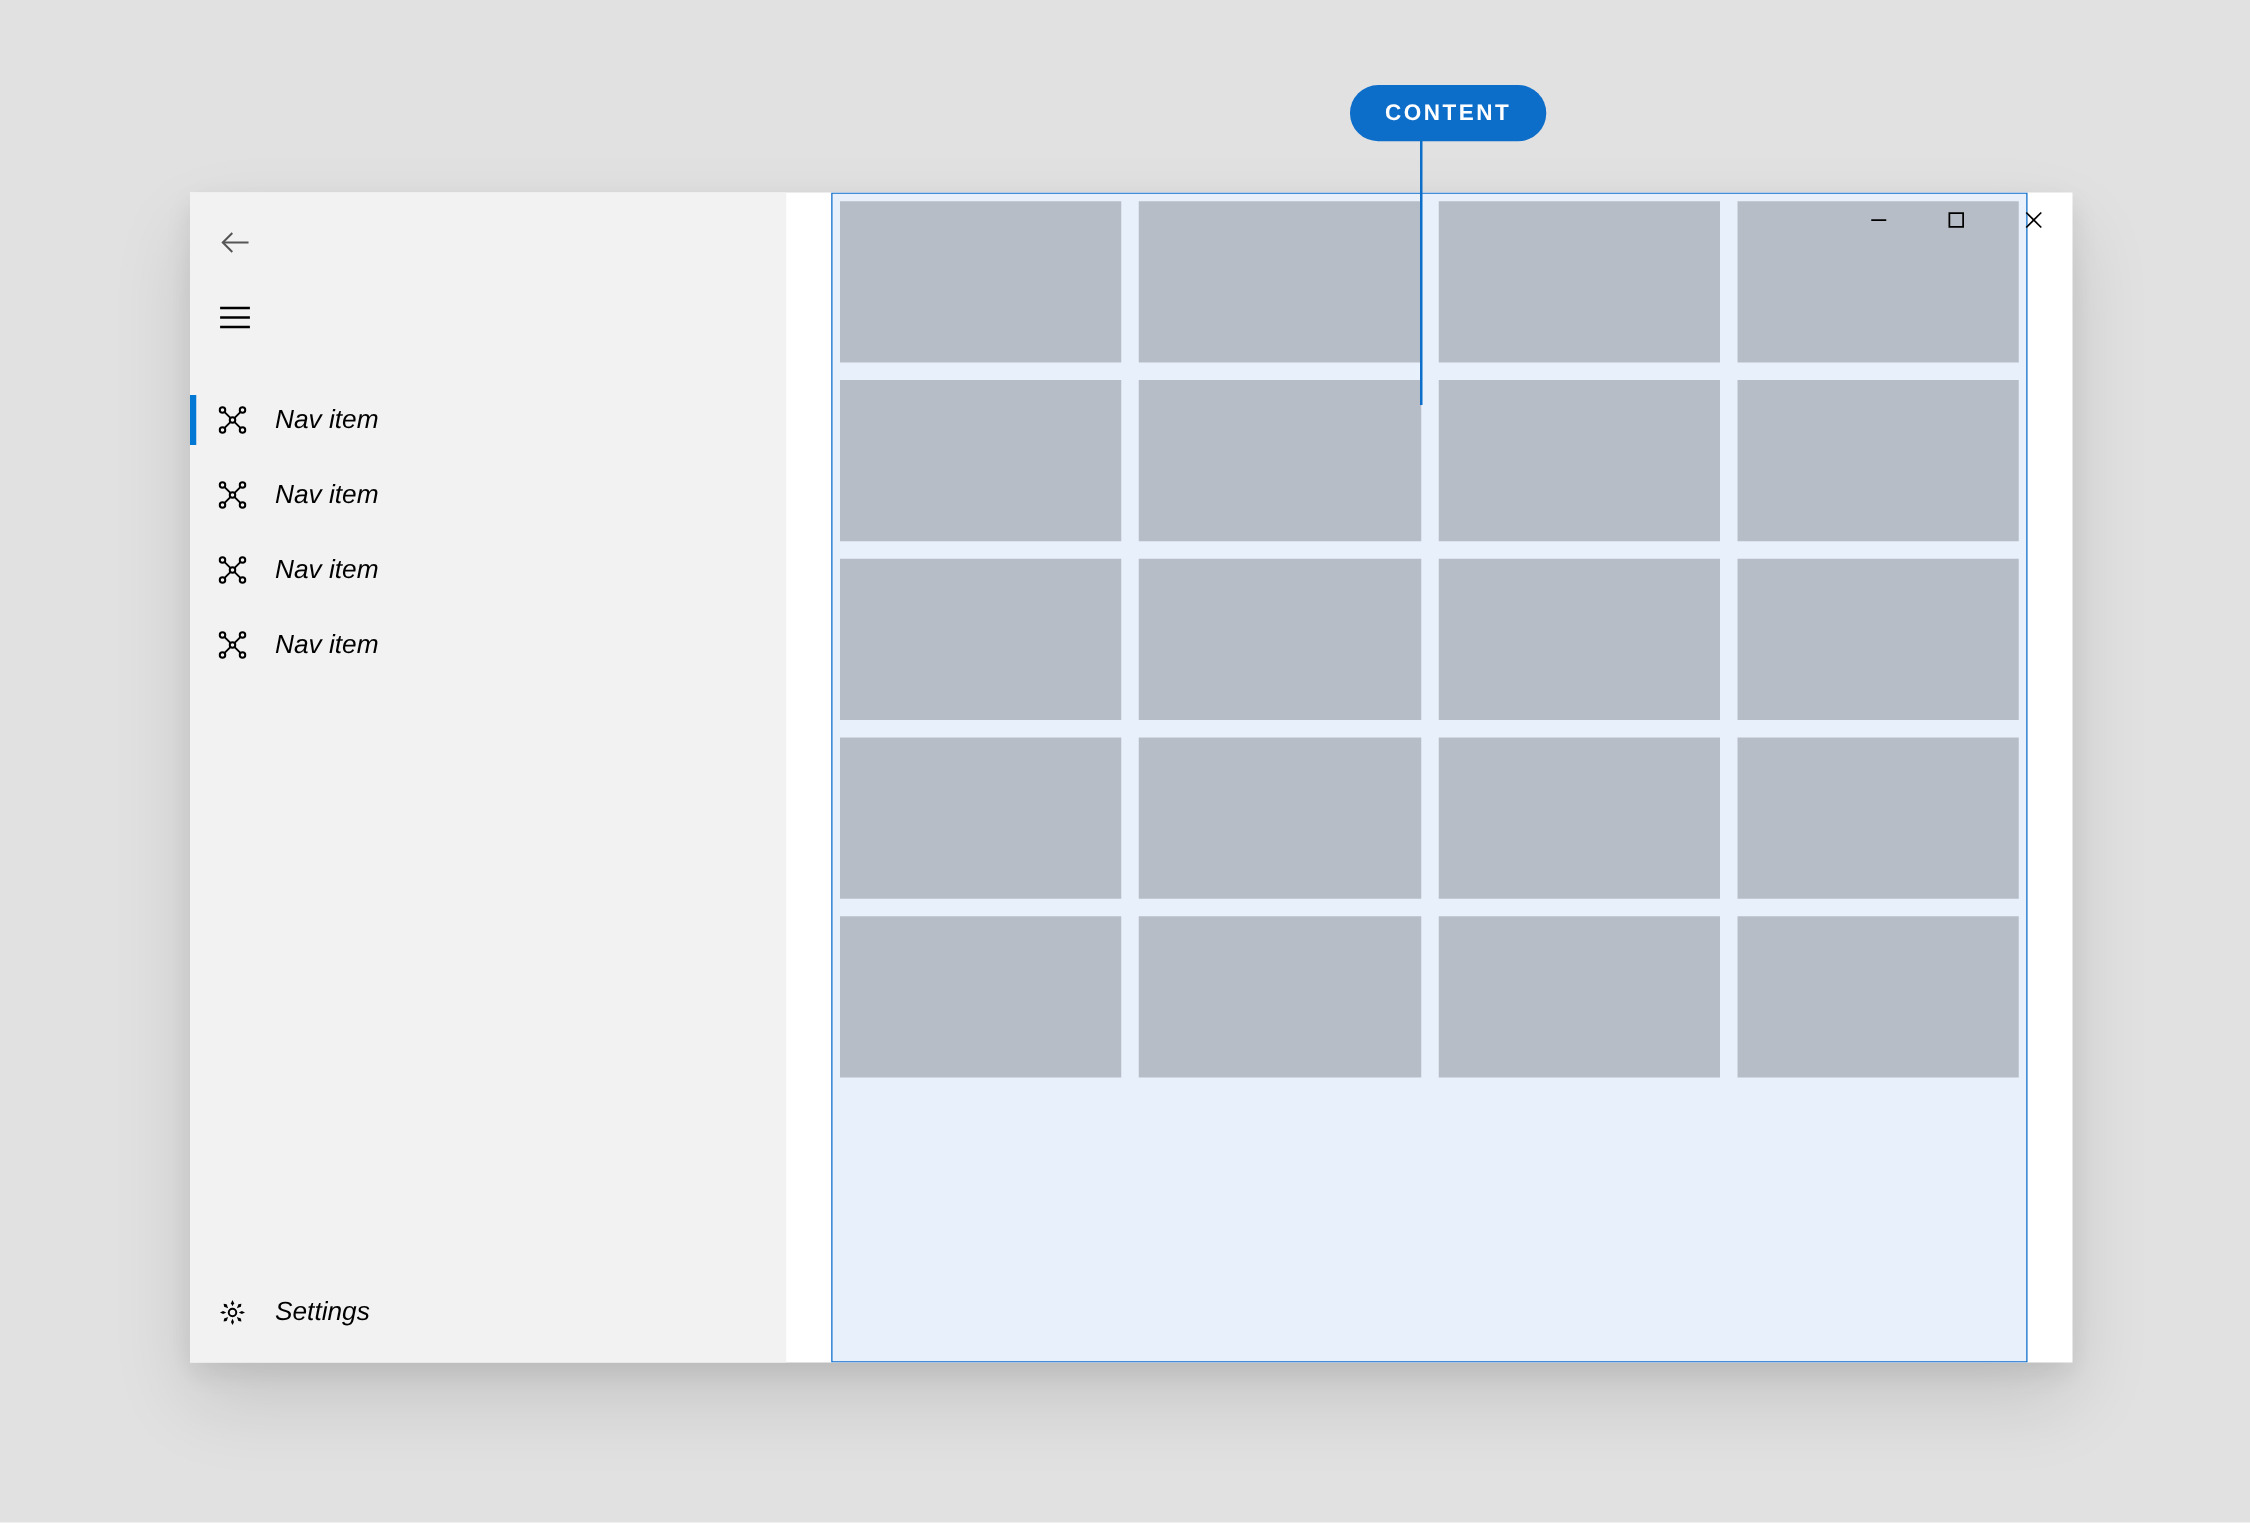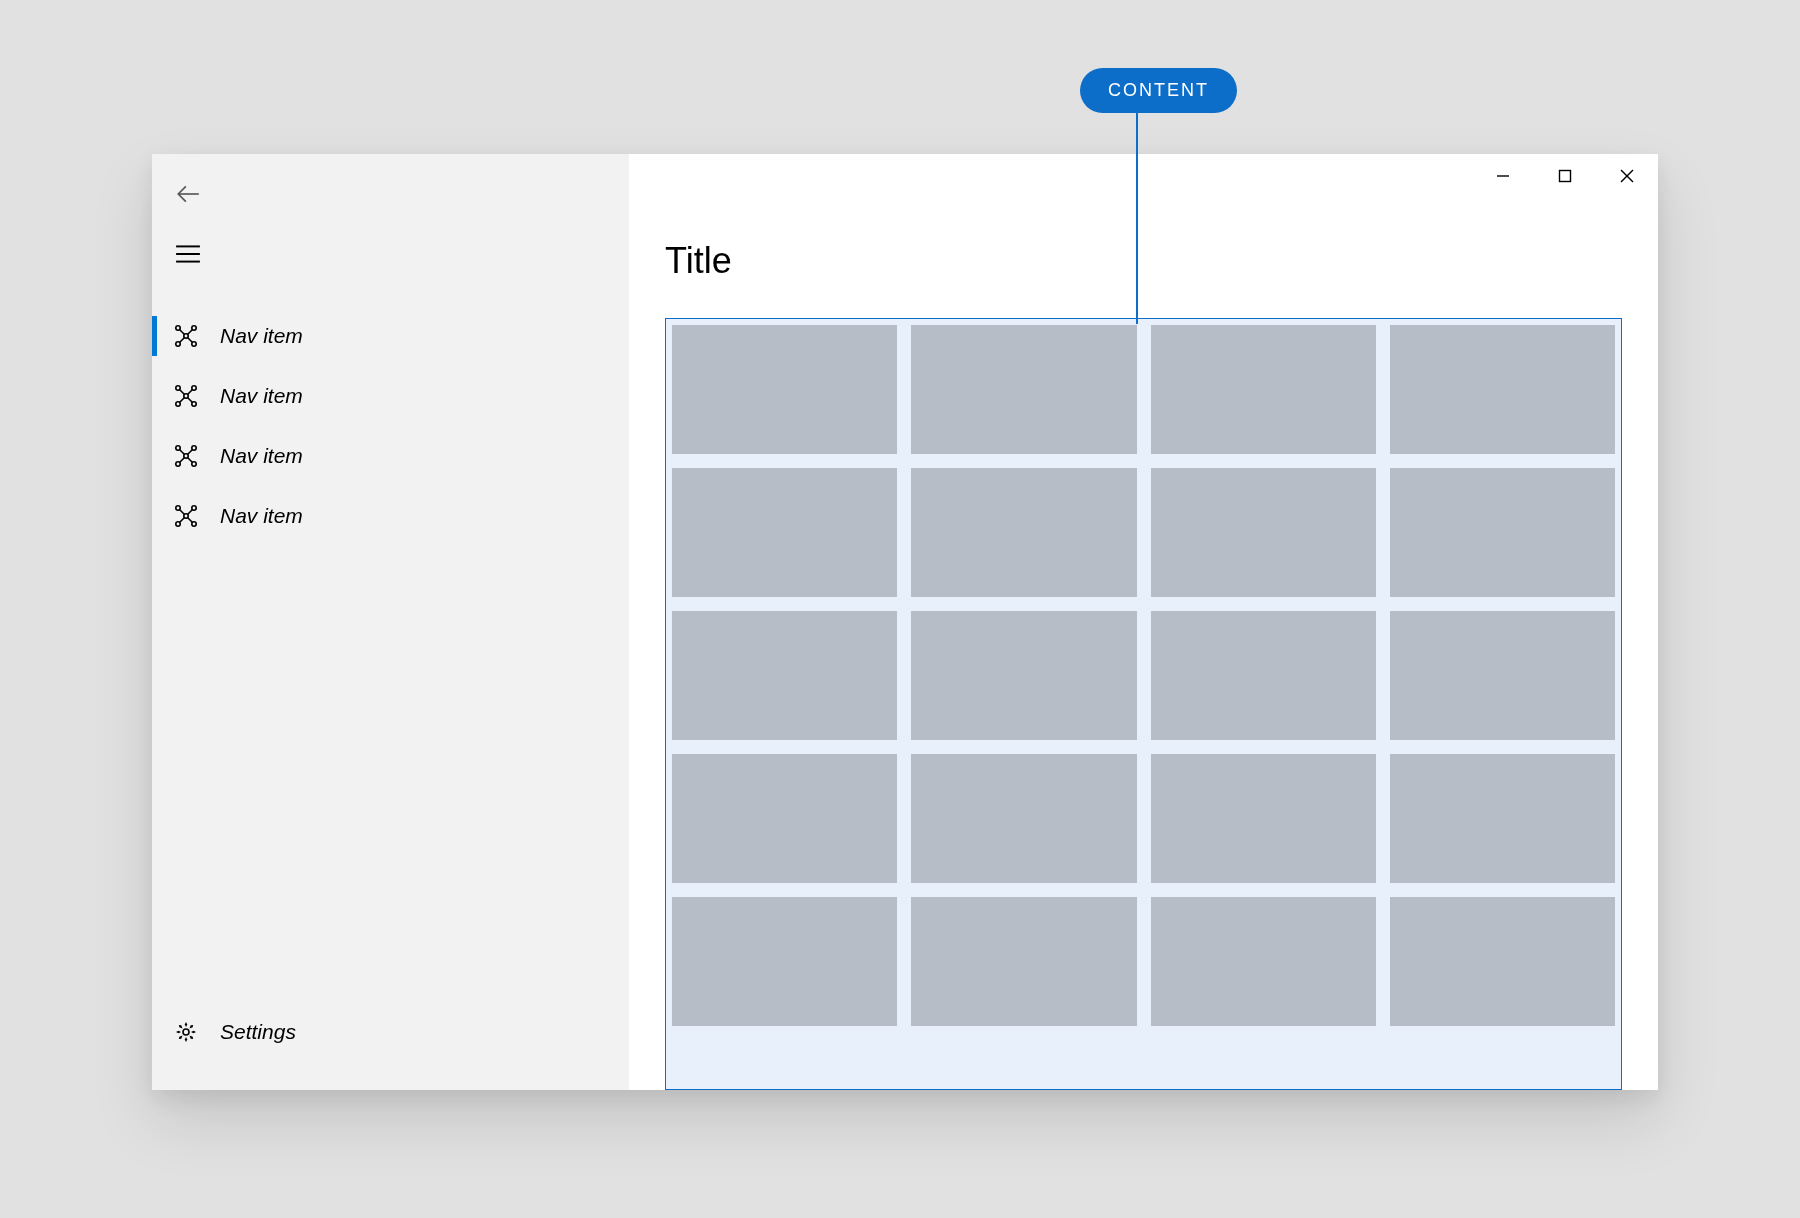--- a/index.html
+++ b/index.html
@@ -23,7 +23,7 @@
       color: #fff;
       font-size: 18px;
       letter-spacing: 2px;
-      font-weight: 400;
+      font-weight: 700;
       padding: 12px 28px;
       border-radius: 30px;
       z-index: 10;

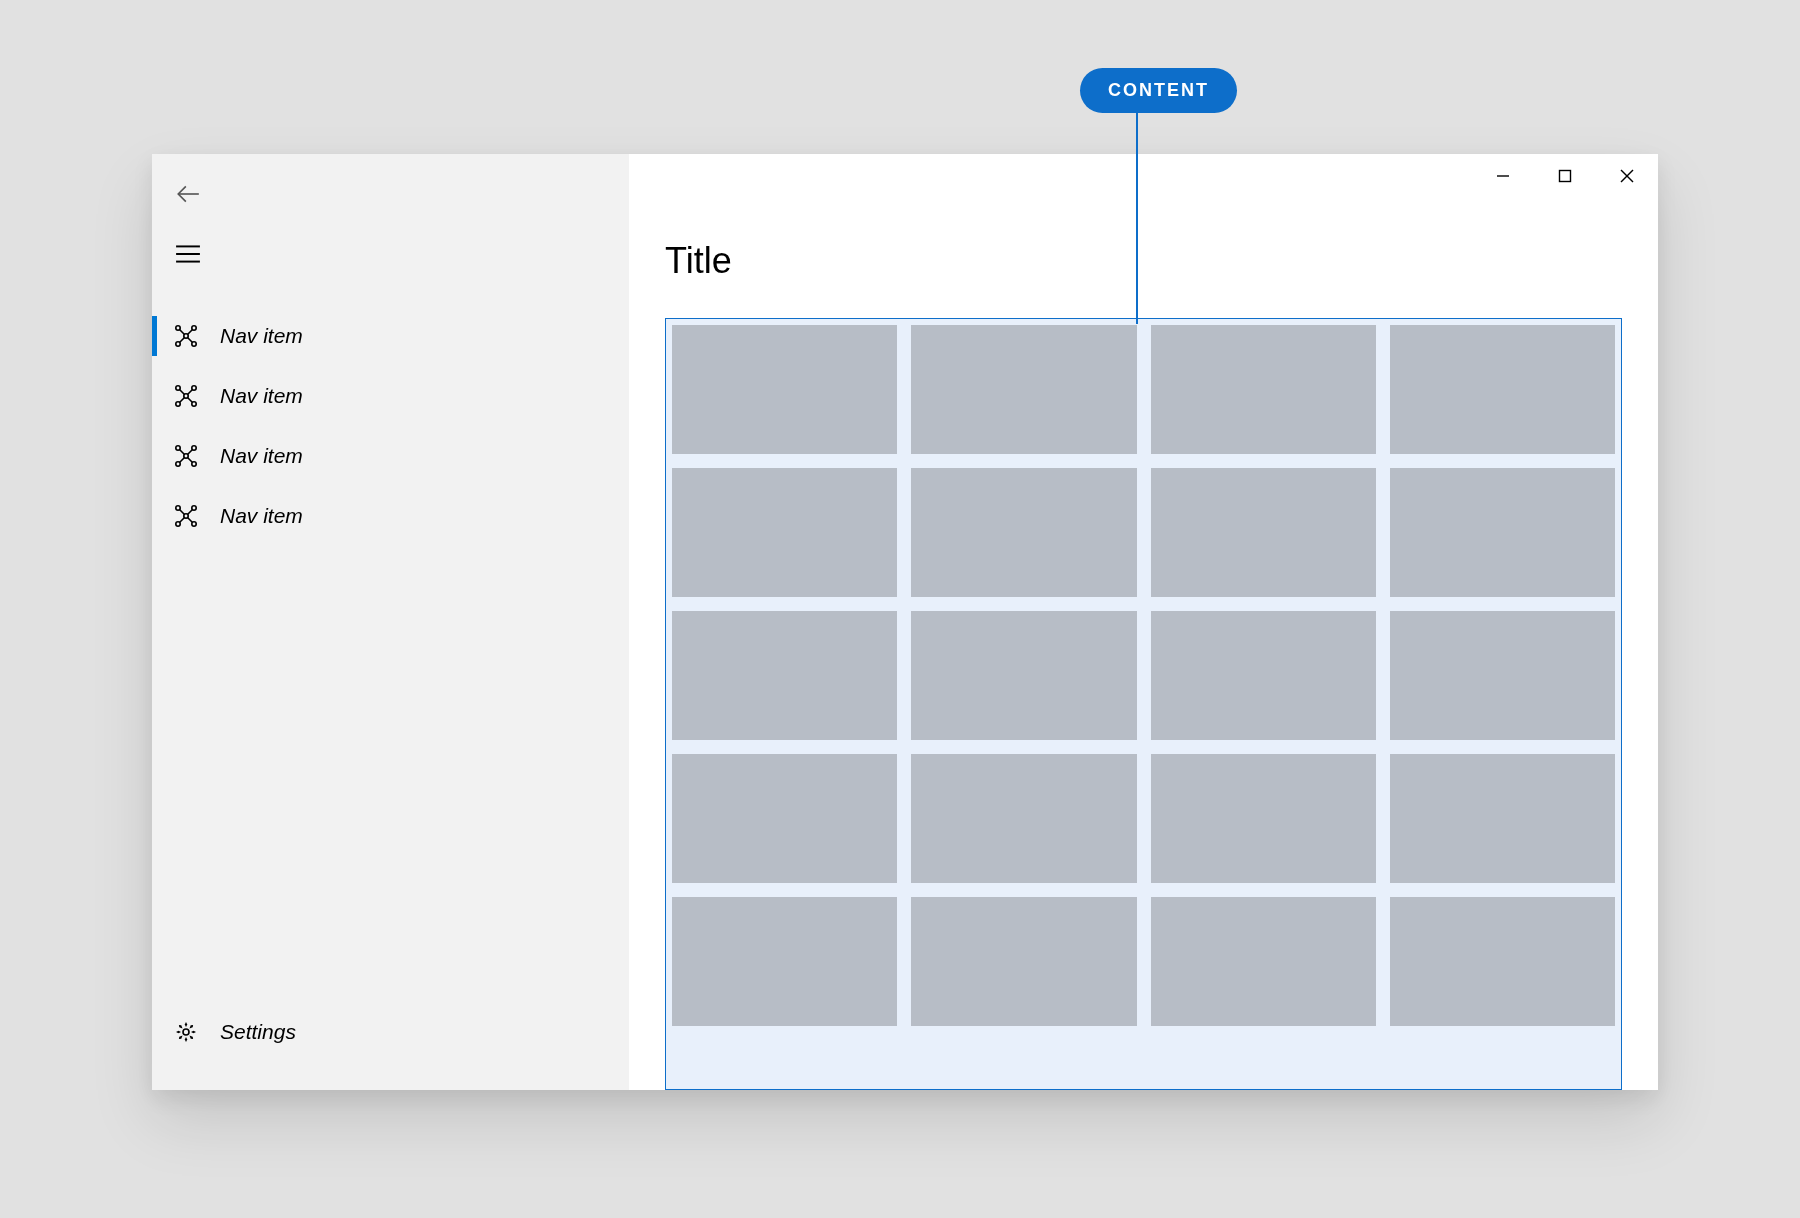--- a/index.html
+++ b/index.html
@@ -313,7 +313,6 @@
       </div>
     </div>
 
-    <h1 class="content-title">Title</h1>
 
     <div class="content-grid-wrapper">
       <div class="content-grid" id="content-grid">

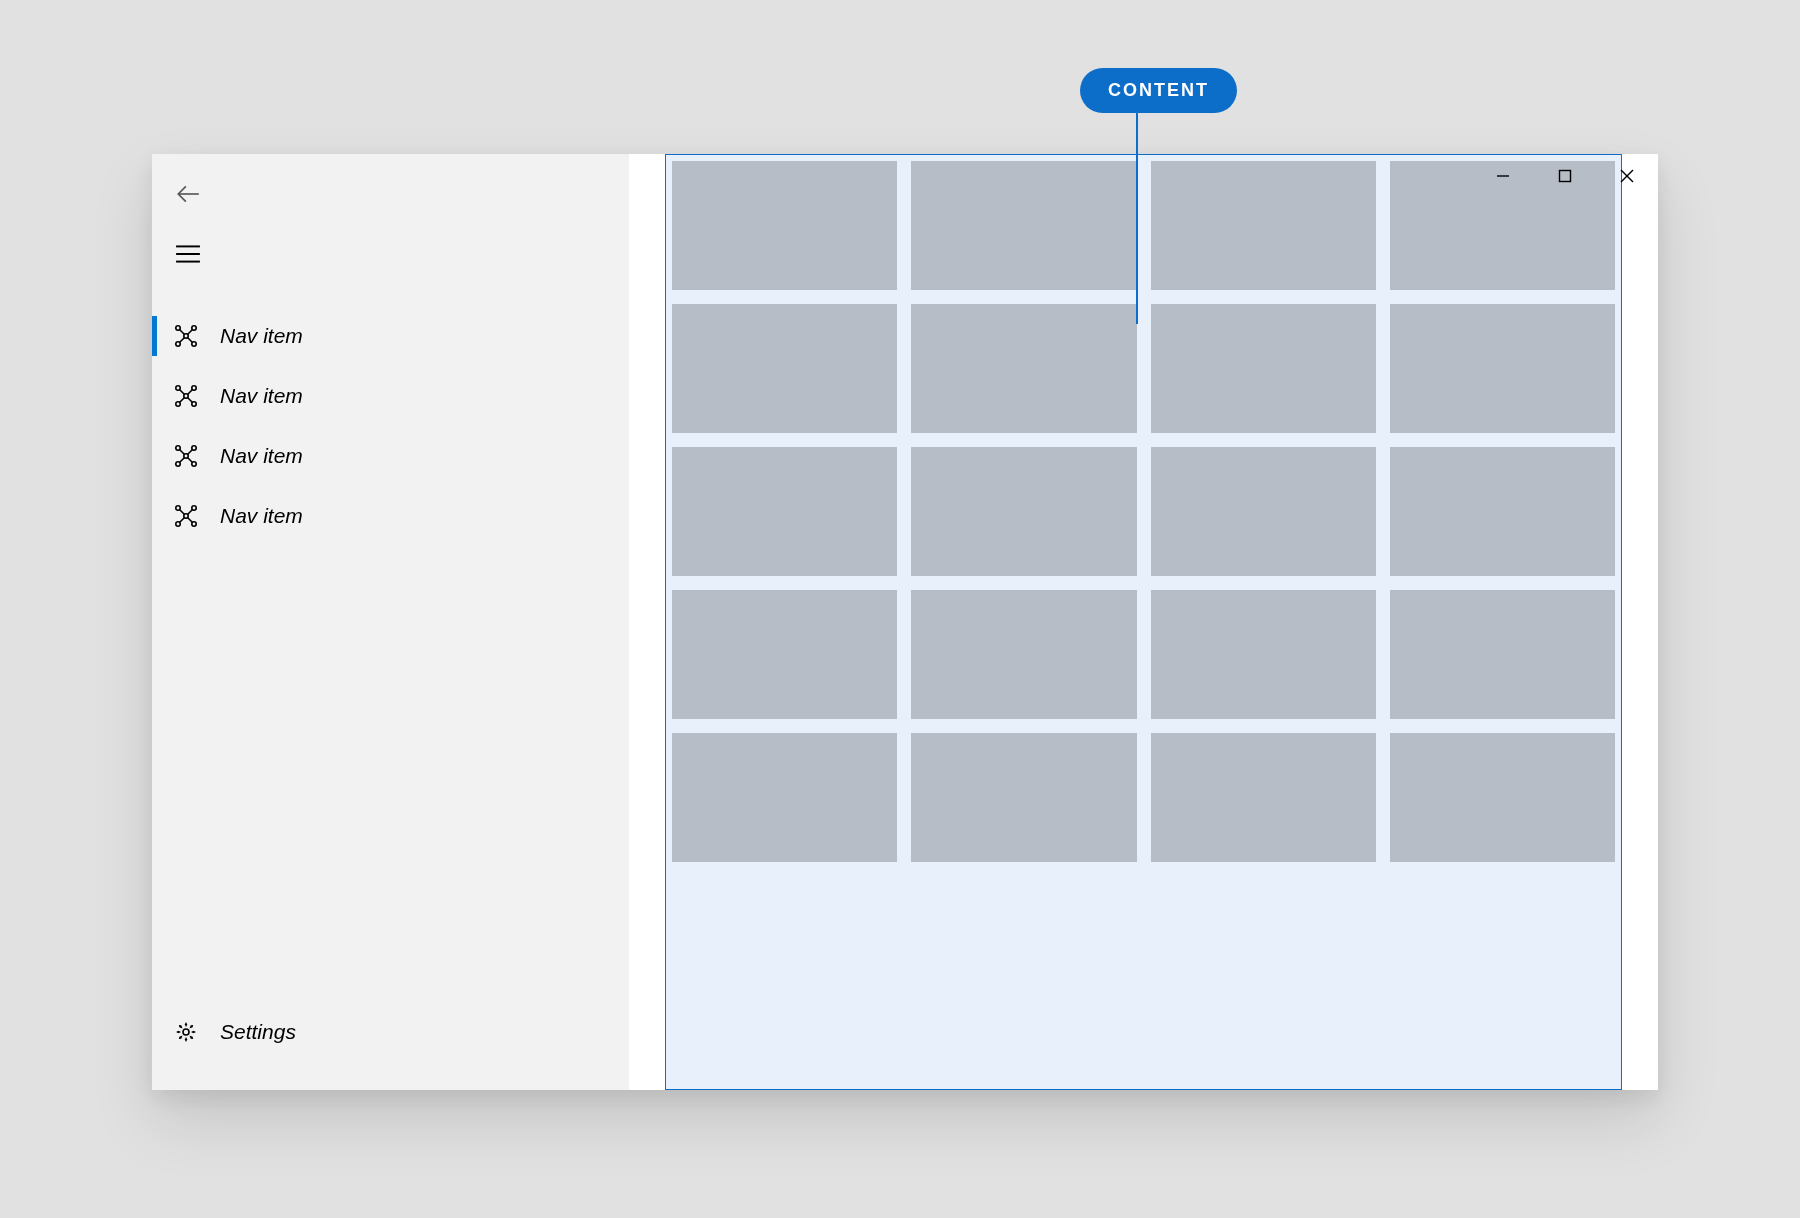--- a/index.html
+++ b/index.html
@@ -123,6 +123,7 @@
     .settings-item {
       height: 60px;
       display: flex;
+      align-items: center;
       padding-left: 22px;
       cursor: pointer;
     }

